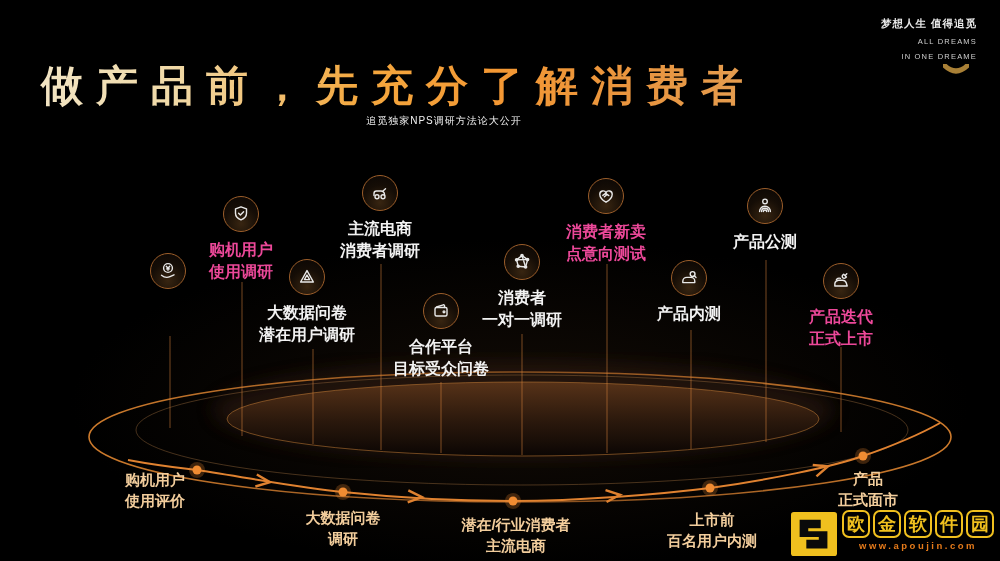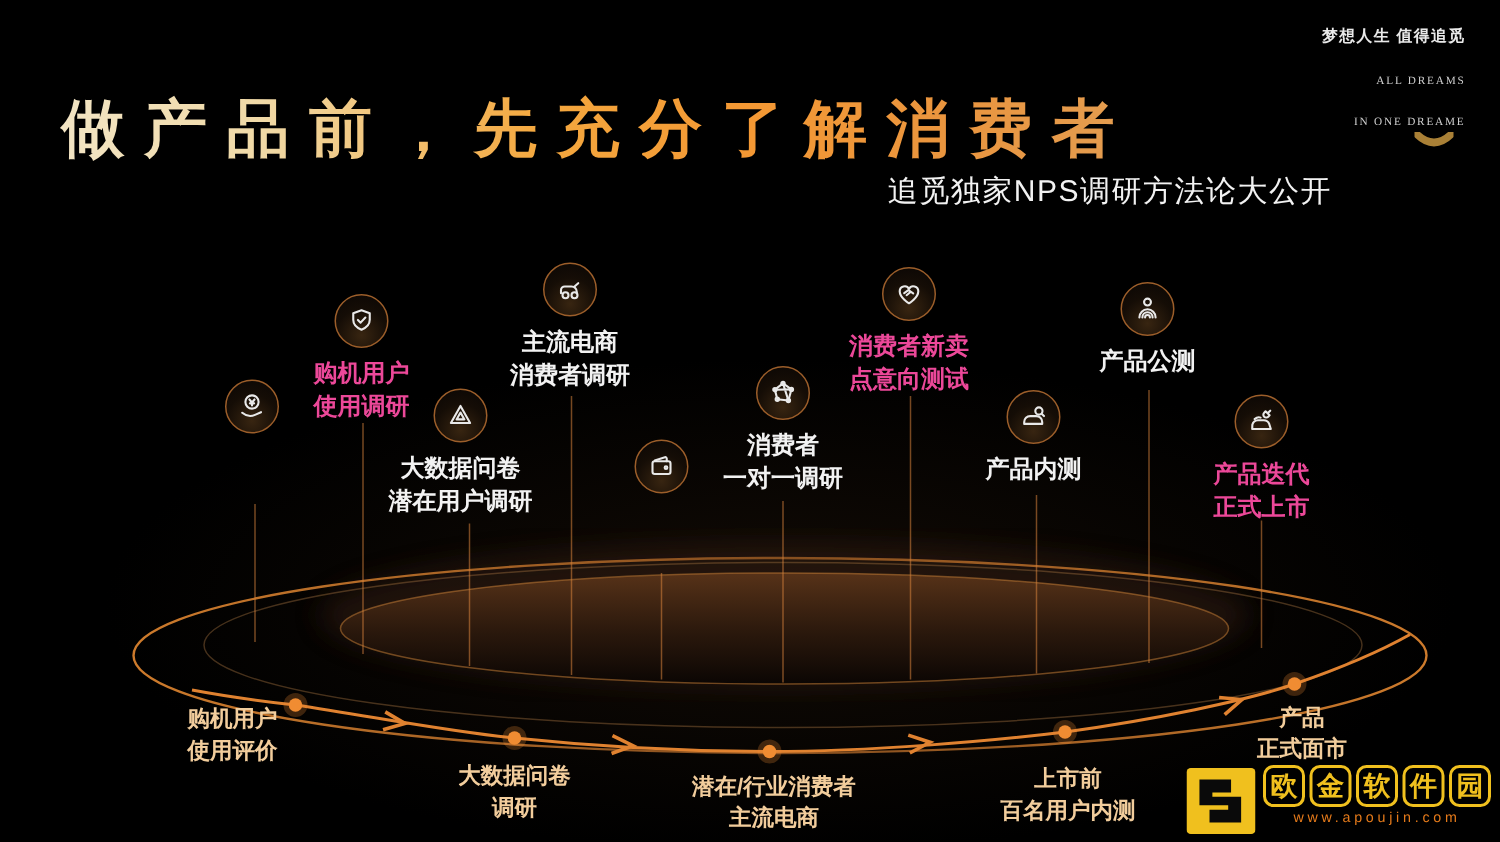--- a/index.html
+++ b/index.html
@@ -9,7 +9,7 @@
          background:radial-gradient(ellipse 600px 220px at 52% 72%, #120b05 0%, #000 75%);}
 
   
-  .brand{position:absolute;top:17px;right:23px;text-align:right;z-index:5;font-family:Liberation Serif, serif;}
+  .brand{position:absolute;top:17px;right:23px;text-align:right;z-index:5;}
   .brand-cn{font-size:10.5px;font-weight:bold;color:#e9e9e9;letter-spacing:1px;}
   .brand-en{font-size:7.5px;color:#cfcfcf;letter-spacing:1.2px;margin-top:18px;}
   .brand-arc{margin-top:3px;margin-right:8px;}

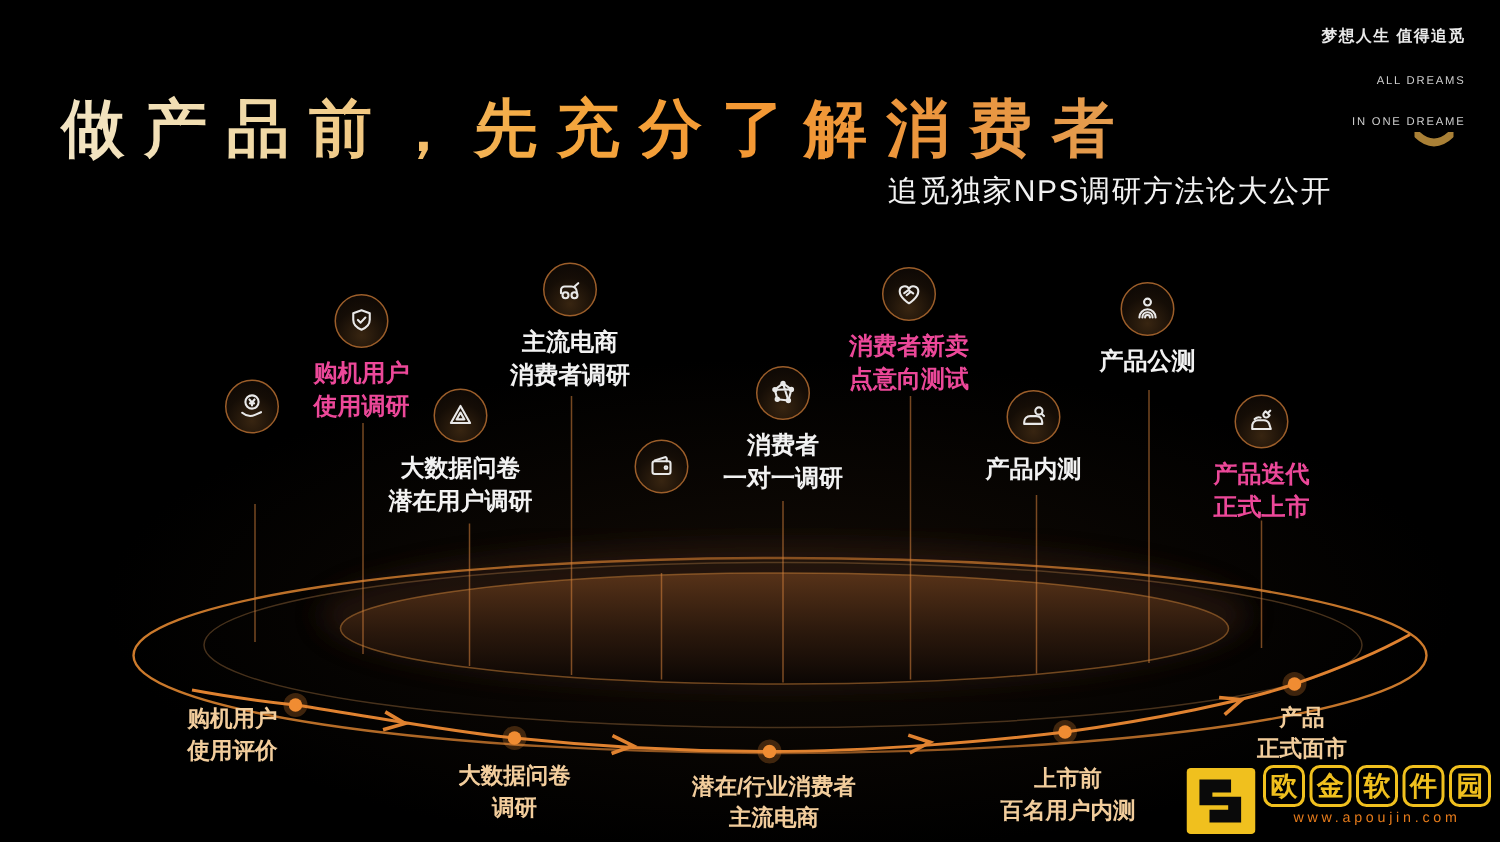--- a/index.html
+++ b/index.html
@@ -11,7 +11,7 @@
   
   .brand{position:absolute;top:17px;right:23px;text-align:right;z-index:5;}
   .brand-cn{font-size:10.5px;font-weight:bold;color:#e9e9e9;letter-spacing:1px;}
-  .brand-en{font-size:7.5px;color:#cfcfcf;letter-spacing:1.2px;margin-top:18px;}
+  .brand-en{font-size:7.5px;color:#cfcfcf;letter-spacing:1.2px;margin-top:6px;}
   .brand-arc{margin-top:3px;margin-right:8px;}
 
   

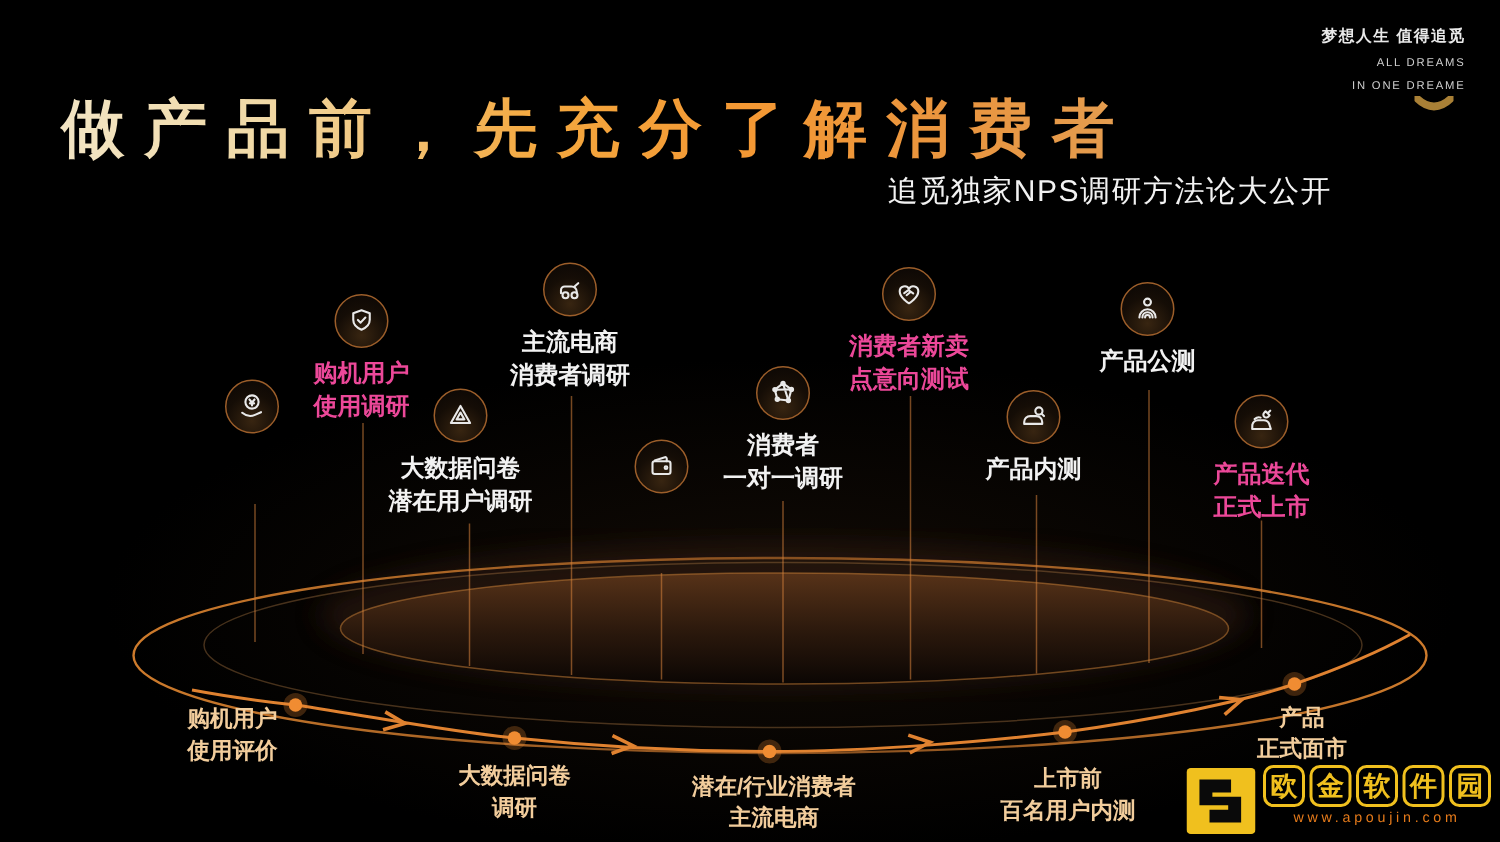--- a/index.html
+++ b/index.html
@@ -19,8 +19,8 @@
          font-size:42px;font-weight:bold;letter-spacing:13px;
          background:linear-gradient(90deg,#f3e8cd 0%,#f0d9a6 22%,#f4a83f 45%,#f49833 62%,#e9953f 80%,#e2a057 100%);
          -webkit-background-clip:text;background-clip:text;color:transparent;}
-  .subtitle{position:absolute;top:114px;left:0;width:888px;text-align:right;z-index:5;
-            font-size:20px;color:#f2f2f2;letter-spacing:1px;}
+  .subtitle{position:absolute;top:114px;left:0;width:888px;text-align:center;z-index:5;
+            font-size:10px;color:#f2f2f2;letter-spacing:1px;}
 
   
   .decor{position:absolute;left:0;top:0;z-index:1;}

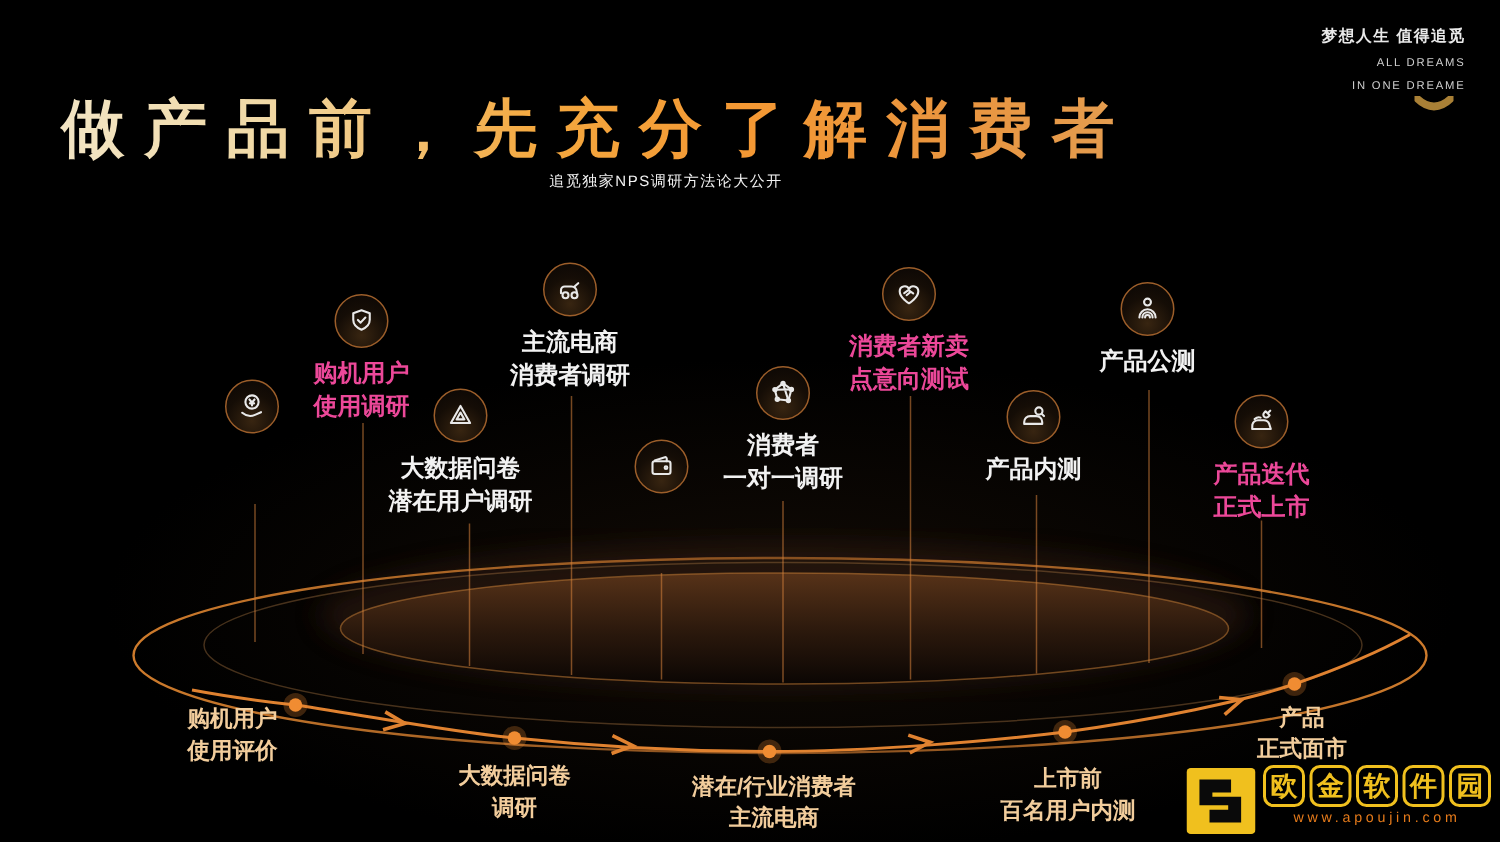--- a/index.html
+++ b/index.html
@@ -189,6 +189,10 @@
         <circle cx="13" cy="10.8" r="0.9"></circle>
       </svg>
   </div>
+  <div class="node-label">
+    <span>合作平台</span>
+      <span>目标受众问卷</span>
+  </div>
 </div>
 
 <div class="node" style="left:522px;top:244px">

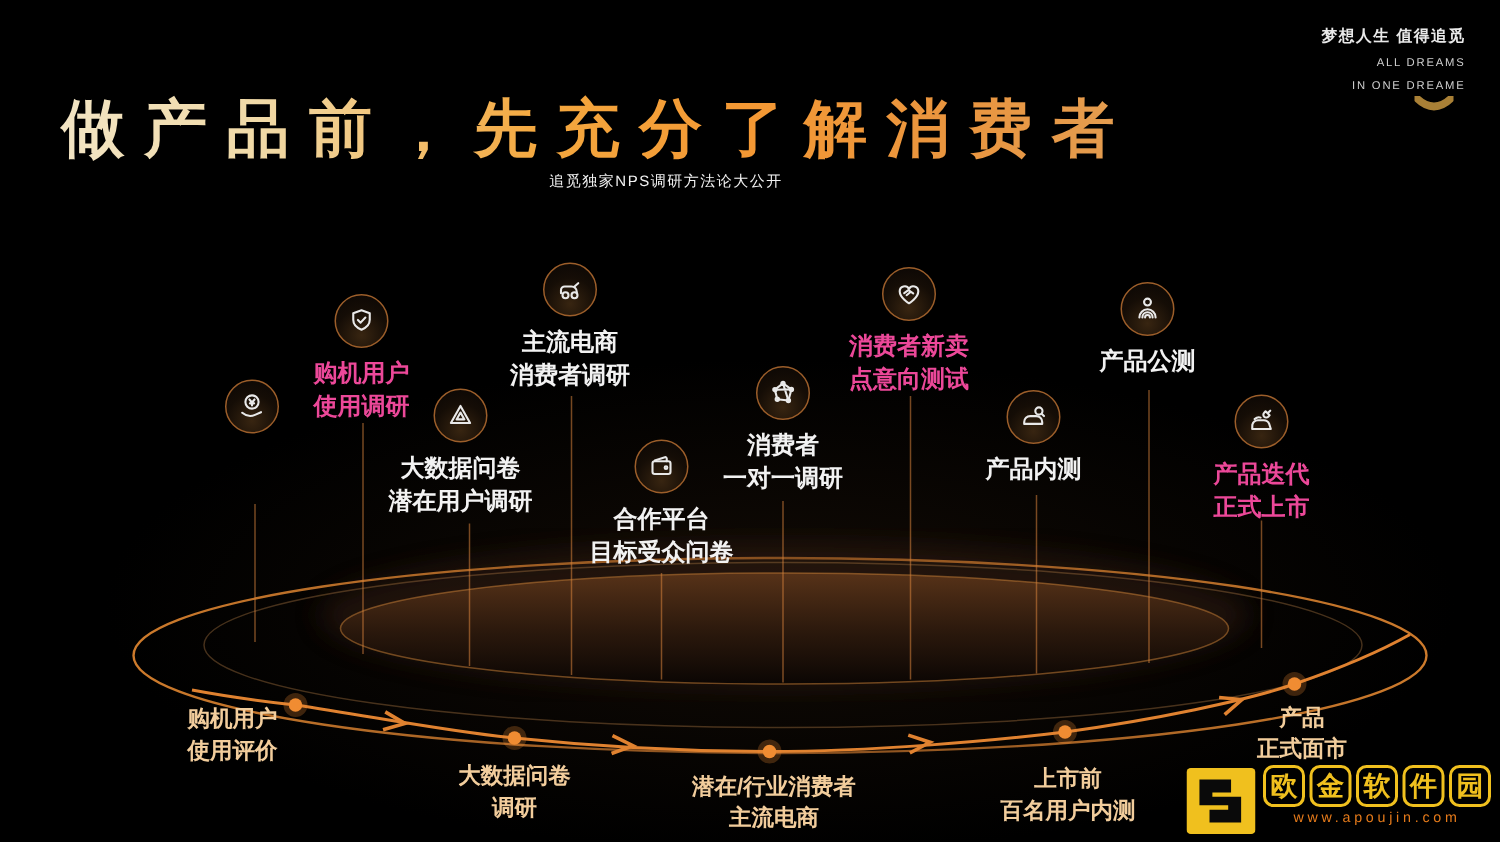--- a/index.html
+++ b/index.html
@@ -51,7 +51,7 @@
   .wm-char{width:24px;height:24px;border:2.5px solid #f0c01e;border-radius:7px;
         color:#f0c01e;font-size:18px;font-weight:bold;display:flex;align-items:center;
         justify-content:center;box-sizing:content-box;}
-  .wm-url{margin-top:2px;color:#e57a1a;font-size:9.5px;font-weight:normal;letter-spacing:2.5px;}
+  .wm-url{margin-top:2px;color:#e57a1a;font-size:9.5px;font-weight:bold;letter-spacing:2.5px;}
 </style>
 </head>
 <body>

